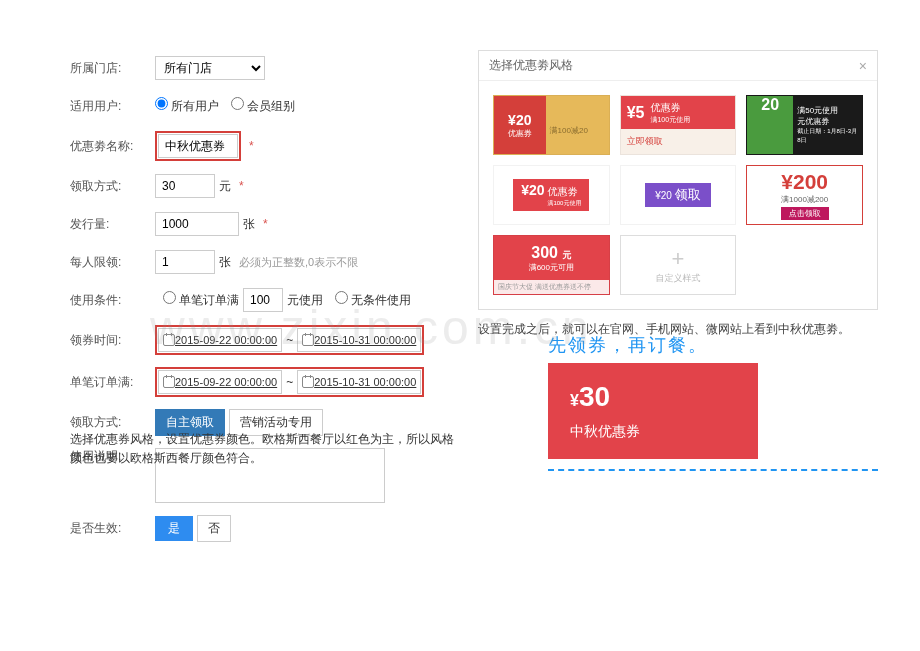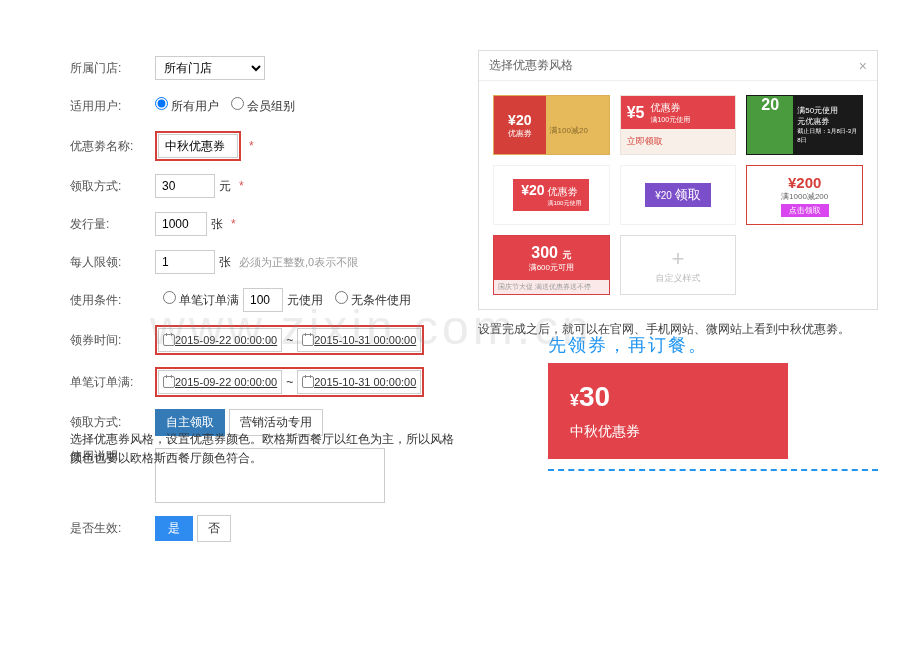--- a/index.html
+++ b/index.html
@@ -46,7 +46,7 @@
 .c5 { background: #fff; display: flex; flex-direction: column; align-items: center; justify-content: center; }
 .c5 .tag { background: #7b4fc9; color: #fff; padding: 3px 10px; font-size: 10px; }
 .c6 { border: 1px solid #d43f3a; display: flex; flex-direction: column; align-items: center; justify-content: center; }
-.c6 .v { color: #d43f3a; font-size: 15px; font-weight: bold; }
+.c6 .v { color: #d43f3a; font-size: 21px; font-weight: bold; }
 .c6 .s { color: #666; font-size: 8px; }
 .c6 .b { background: #d946ef; color: #fff; font-size: 8px; padding: 1px 8px; margin-top: 2px; }
 .c7 { background: #f2e8d8; display: flex; }

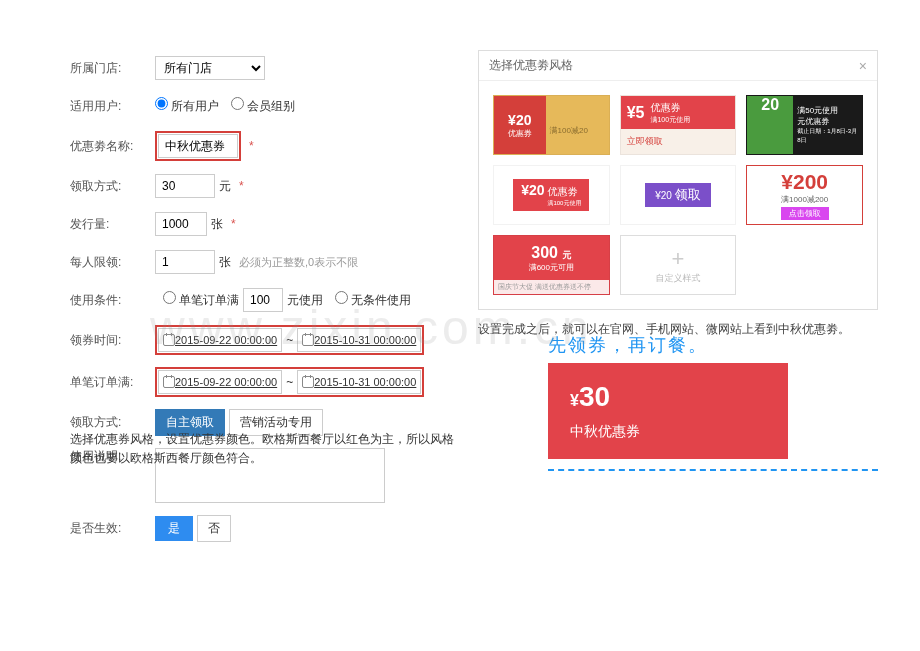--- a/index.html
+++ b/index.html
@@ -48,7 +48,7 @@
 .c6 { border: 1px solid #d43f3a; display: flex; flex-direction: column; align-items: center; justify-content: center; }
 .c6 .v { color: #d43f3a; font-size: 21px; font-weight: bold; }
 .c6 .s { color: #666; font-size: 8px; }
-.c6 .b { background: #d946ef; color: #fff; font-size: 8px; padding: 1px 8px; margin-top: 2px; }
+.c6 .b { background: #be185d; color: #fff; font-size: 8px; padding: 1px 8px; margin-top: 2px; }
 .c7 { background: #f2e8d8; display: flex; }
 .c7 .left { display: flex; flex-direction: column; justify-content: center; padding: 0 4px; color: #bfa06a; }
 .c7 .left .big { font-size: 16px; font-weight: bold; }

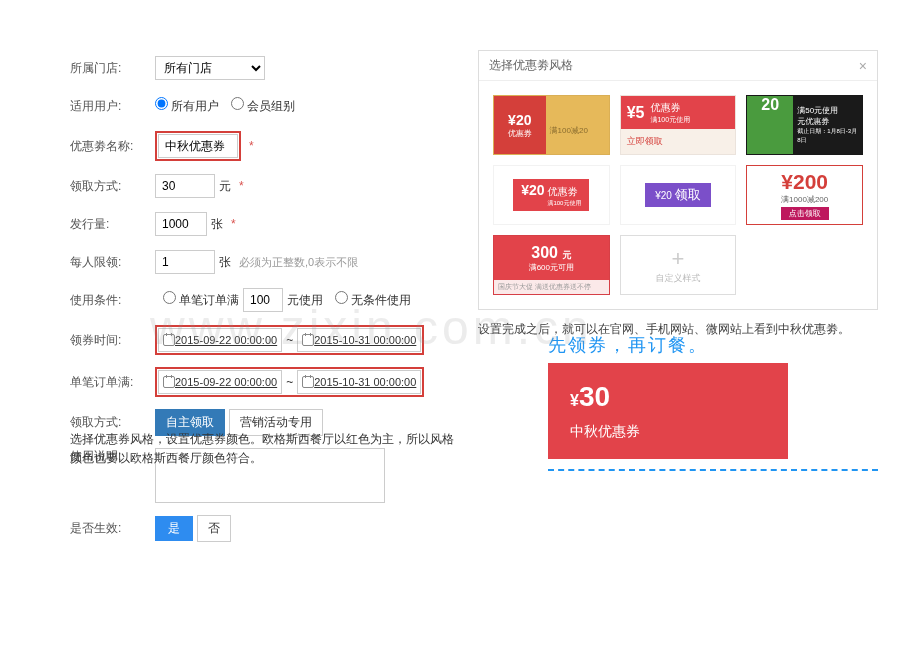--- a/index.html
+++ b/index.html
@@ -104,7 +104,7 @@
   <div class="form-row">
     <div class="form-label">发行量:</div>
     <div class="form-content">
-      <input type="text" style="width: 52px;" value="1000">
+      <input type="text" style="width: 84px;" value="1000">
       <span>张</span>
       <span class="req">*</span>
     </div>

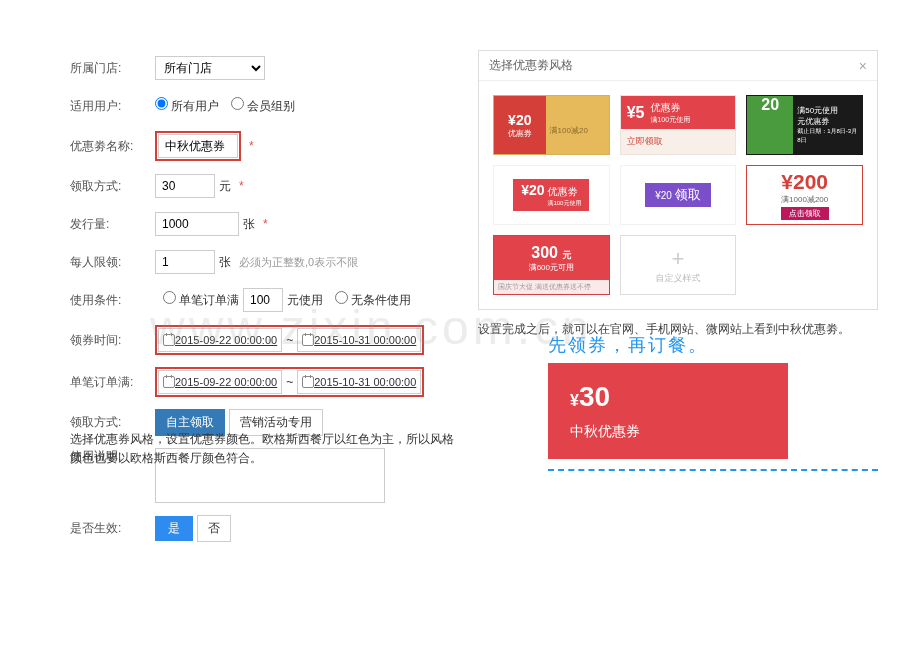--- a/index.html
+++ b/index.html
@@ -62,7 +62,7 @@
 .right-desc { position: absolute; left: 478px; top: 320px; width: 400px; font-size: 12px; color: #404040; }
 .promo { position: absolute; left: 548px; top: 333px; width: 330px; }
 .promo-title { color: #2095f2; font-size: 18px; letter-spacing: 2px; margin-bottom: 6px; }
-.promo-card { background: #e2434a; color: #fff; padding: 18px 22px; position: relative; width: 240px; }
+.promo-card { background: #e2434a; color: #fff; padding: 18px 22px; position: relative; width: 210px; }
 .promo-card .amt { font-size: 28px; font-weight: bold; }
 .promo-card .amt .cur { font-size: 16px; }
 .promo-card .name { font-size: 14px; margin-top: 10px; }

